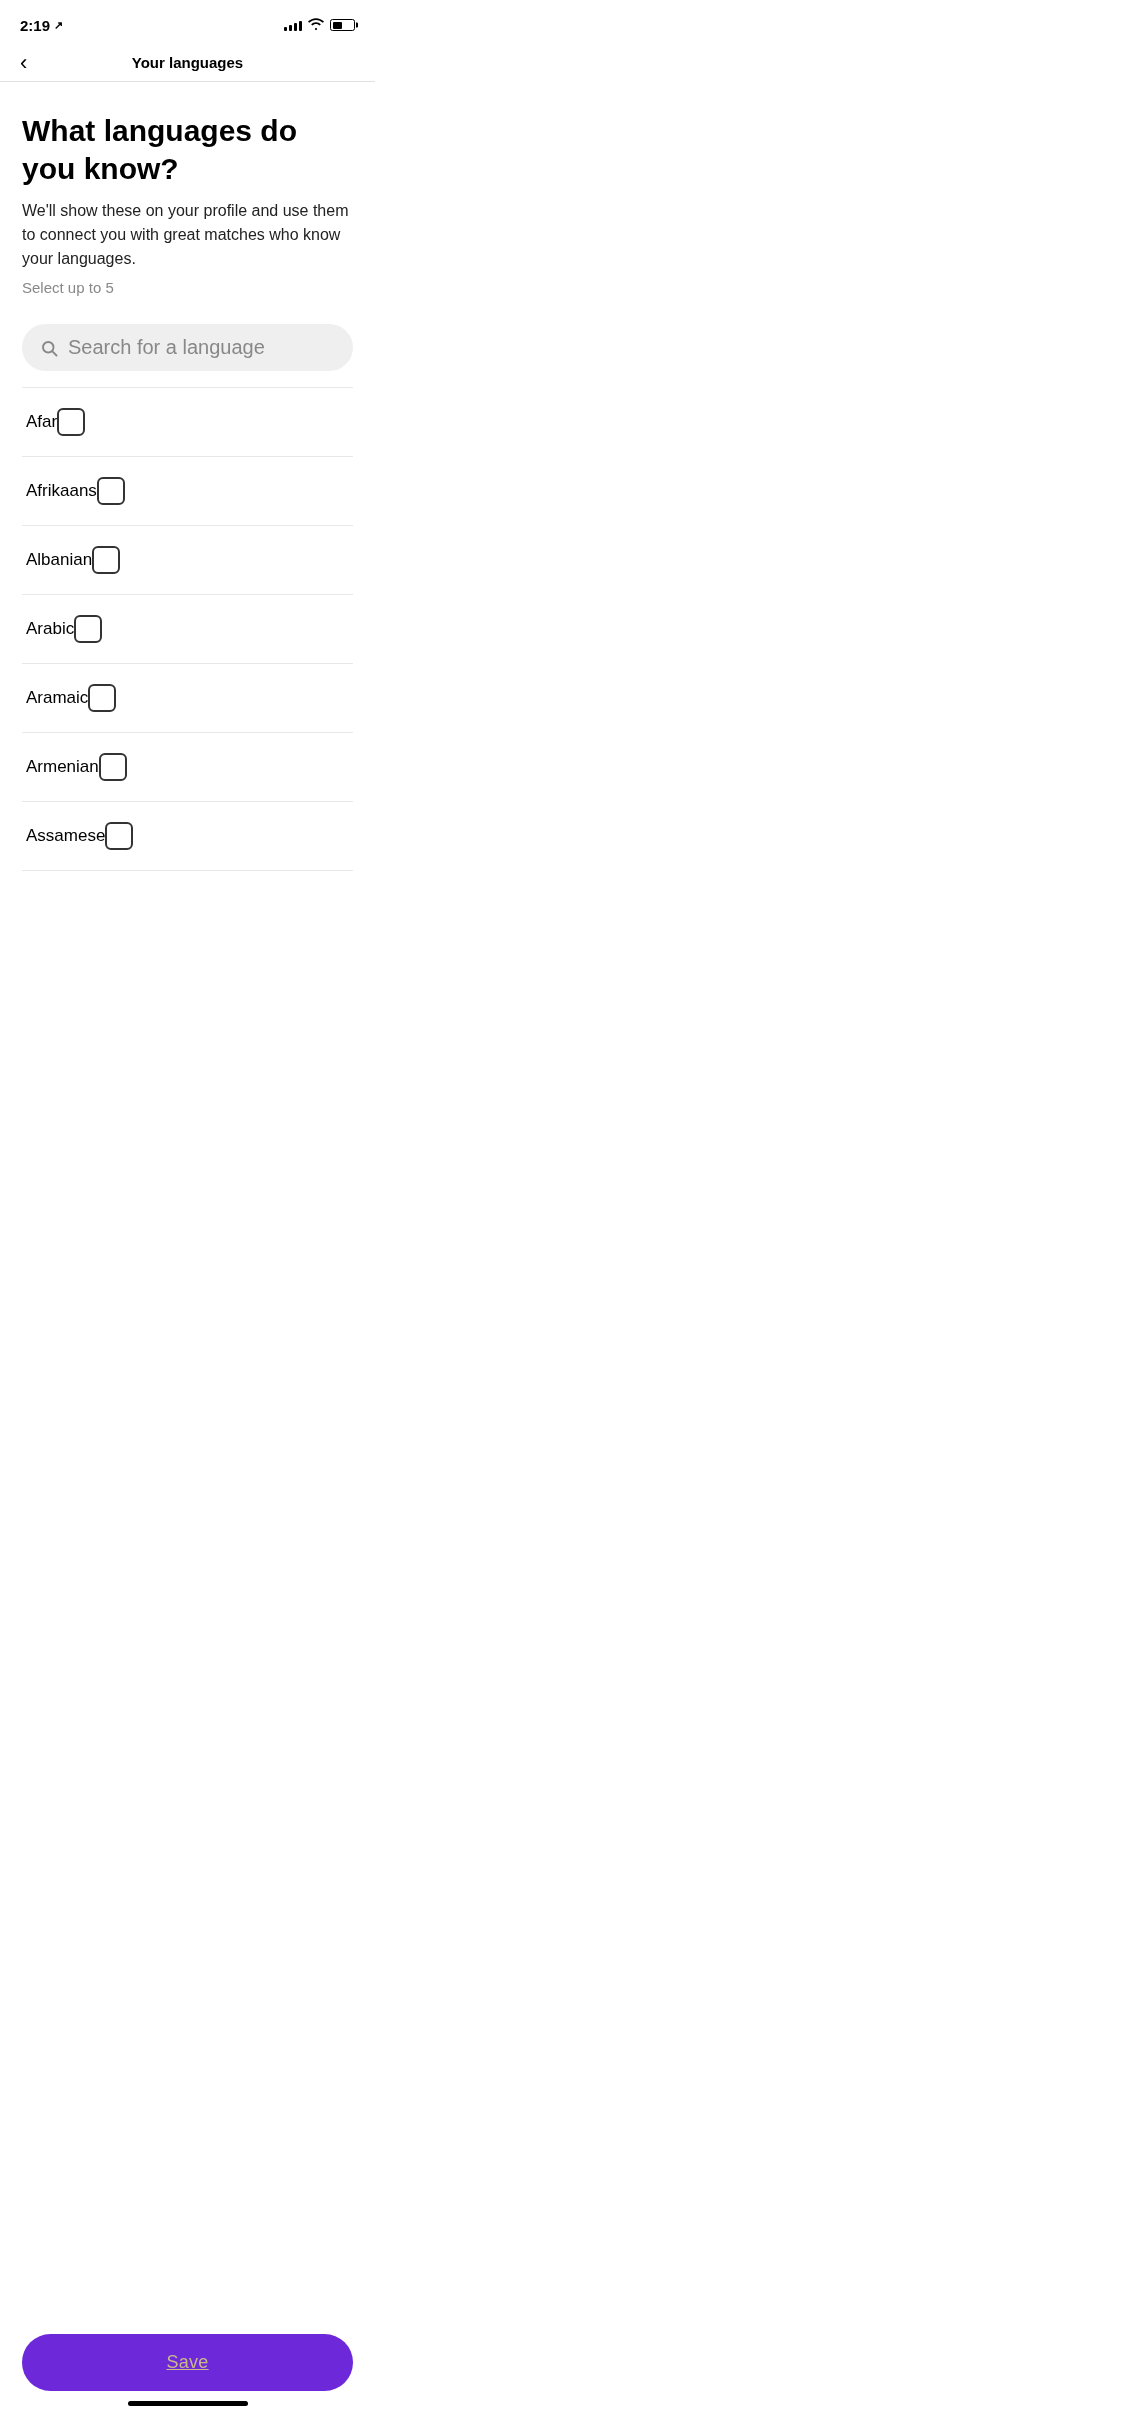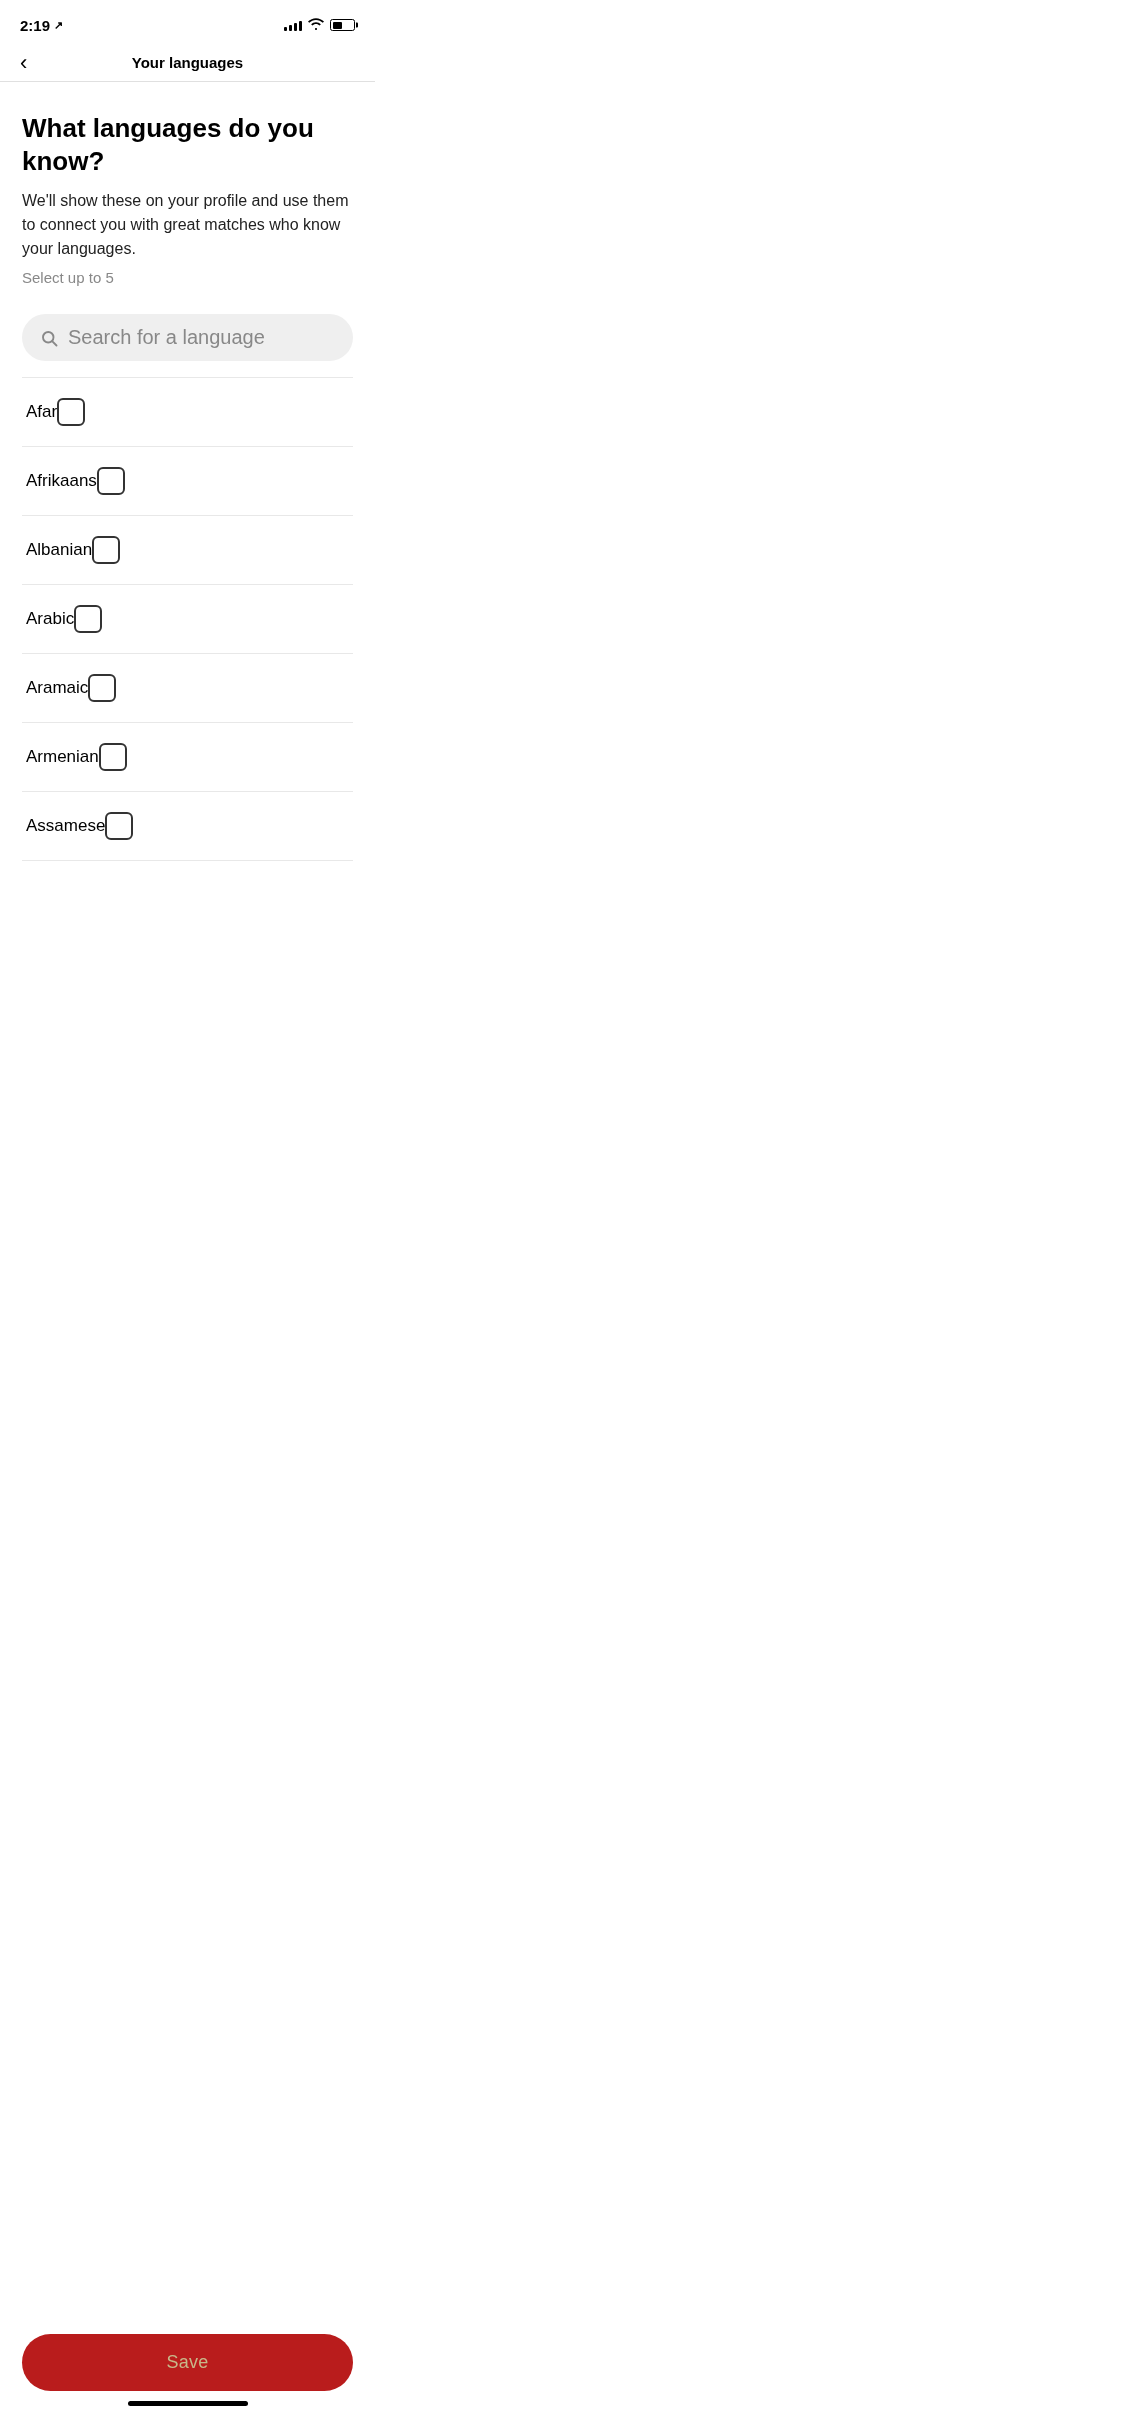--- a/index.html
+++ b/index.html
@@ -119,7 +119,7 @@
     }
 
     .page-heading {
-      font-size: 26px;
+      font-size: 30px;
       font-weight: 700;
       color: #000;
       margin-bottom: 12px;

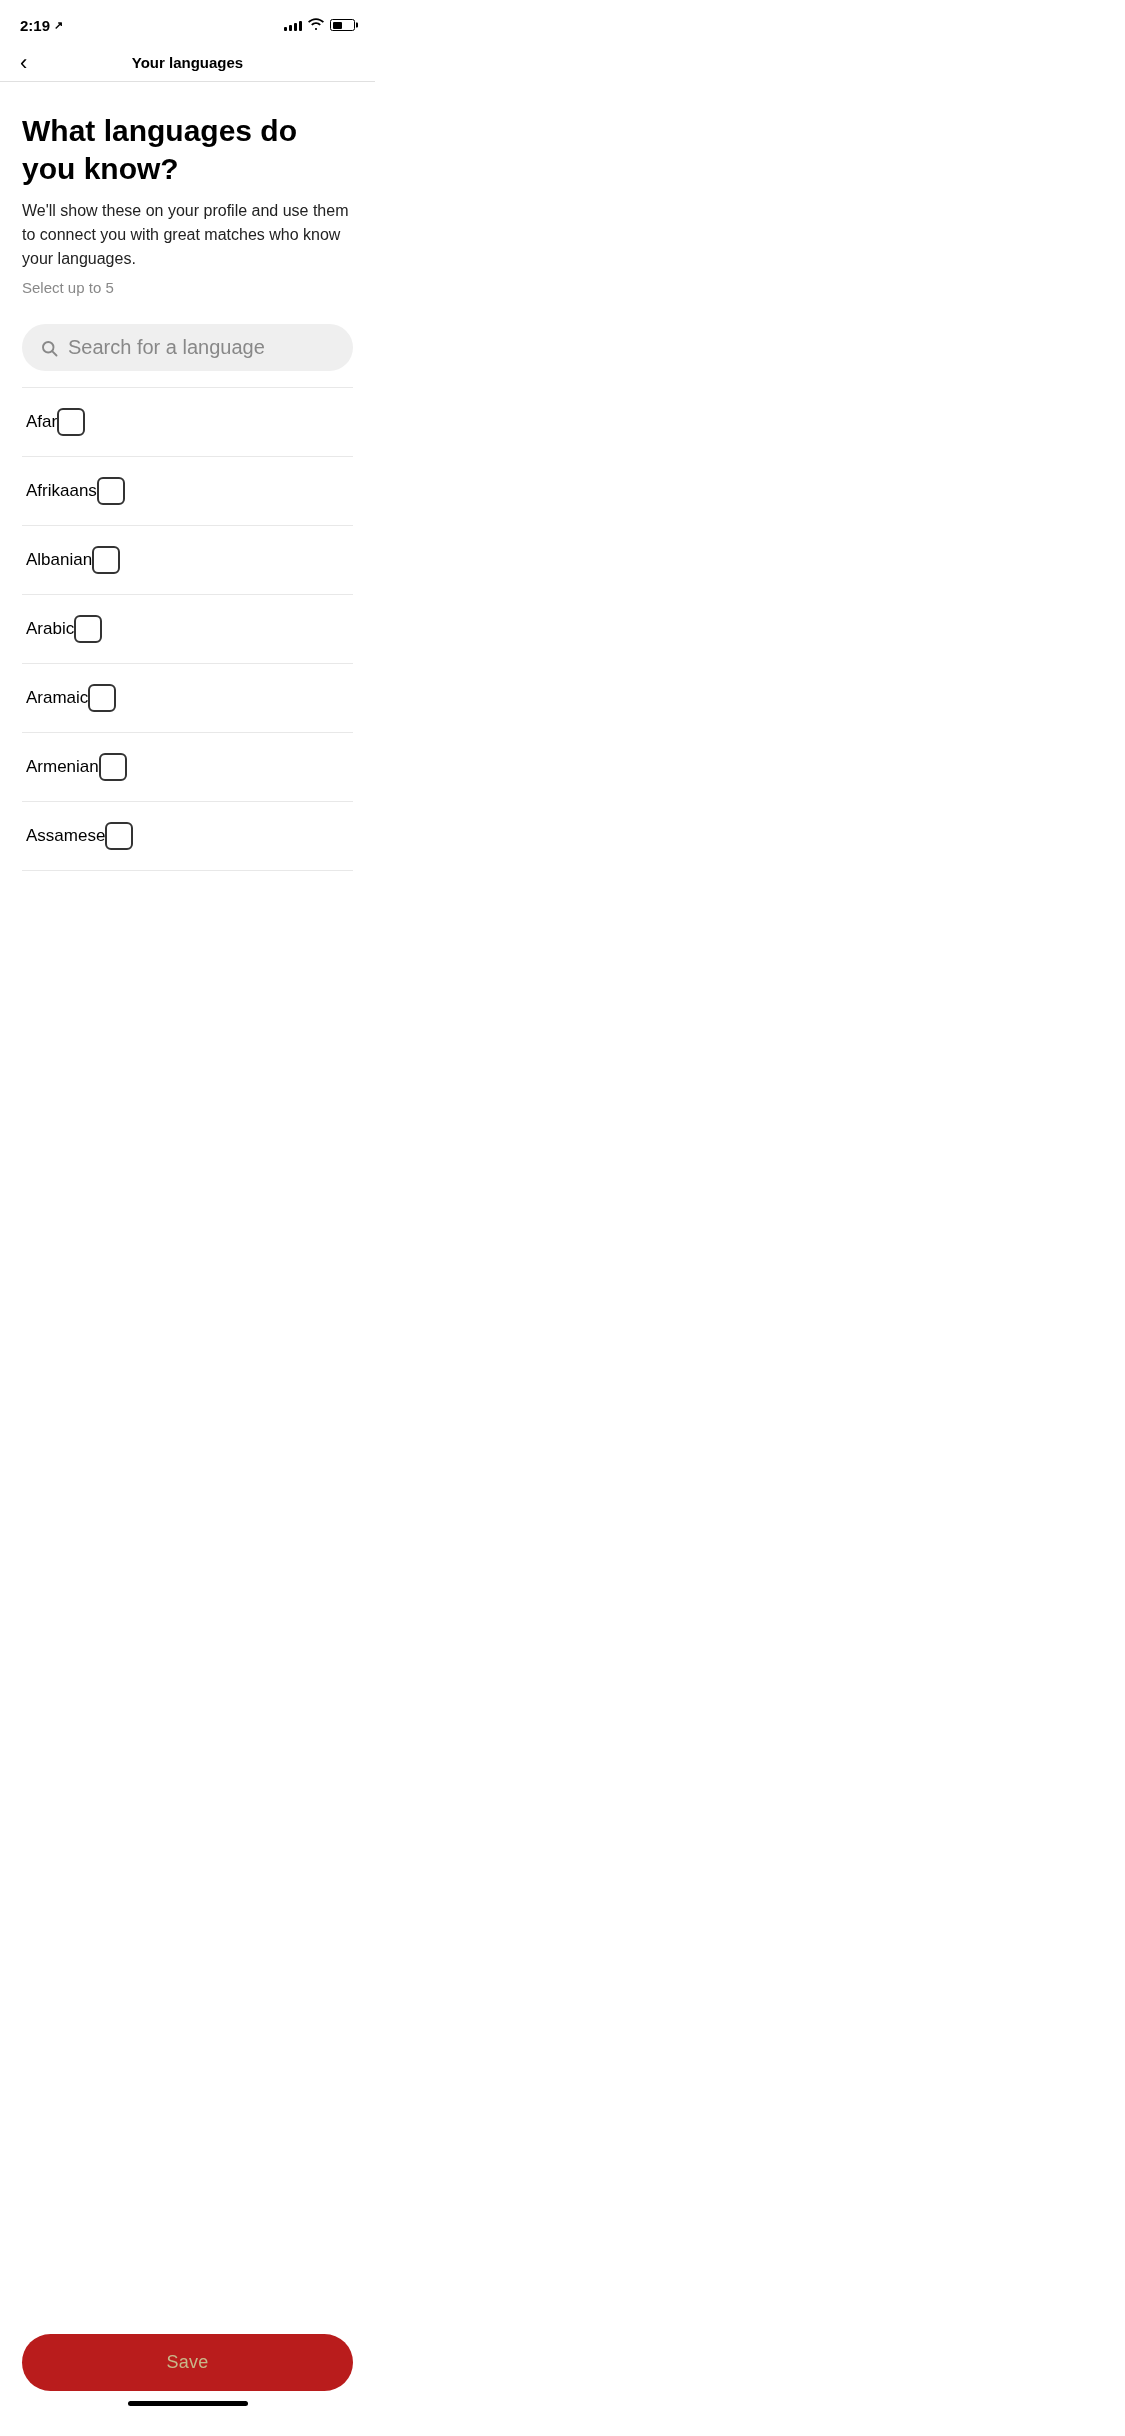--- a/index.html
+++ b/index.html
@@ -210,7 +210,7 @@
     .save-button {
       width: 100%;
       padding: 18px;
-      background: #b91c1c;
+      background: #6d28d9;
       border: none;
       border-radius: 30px;
       font-size: 18px;
@@ -218,6 +218,7 @@
       color: #c8b88a;
       cursor: pointer;
       letter-spacing: 0.3px;
+      text-decoration: underline;
     }
 
     .home-indicator {

